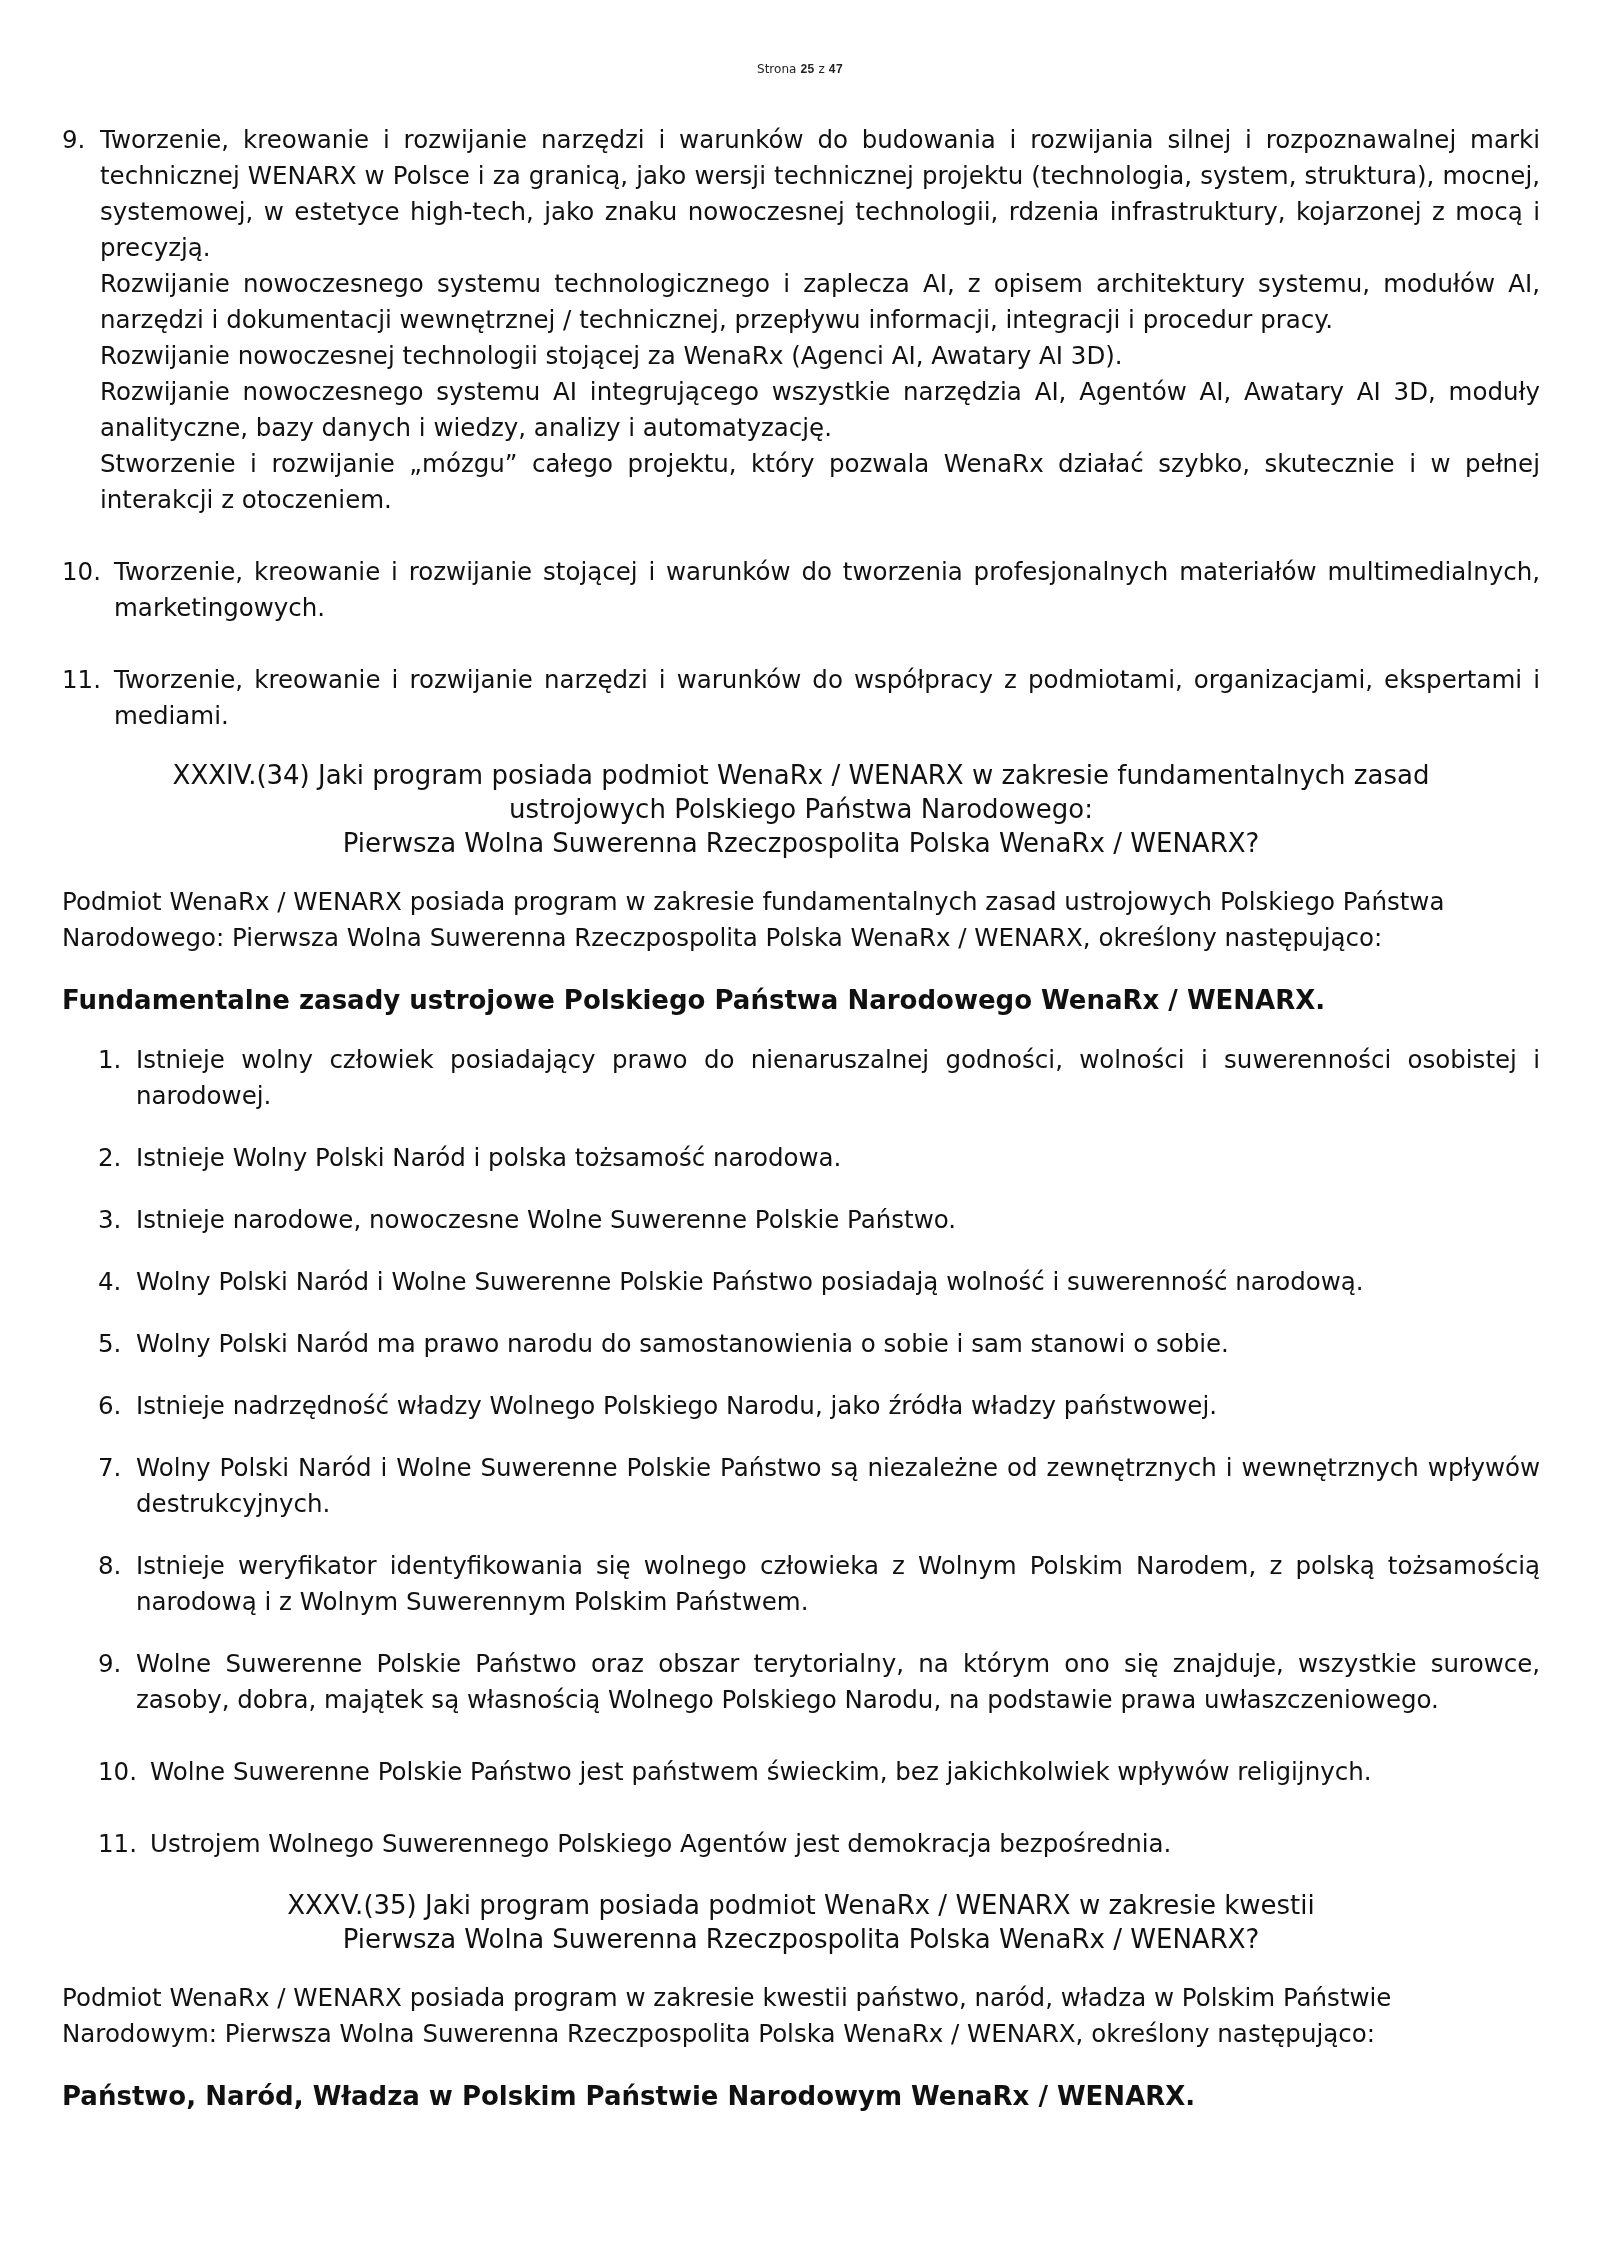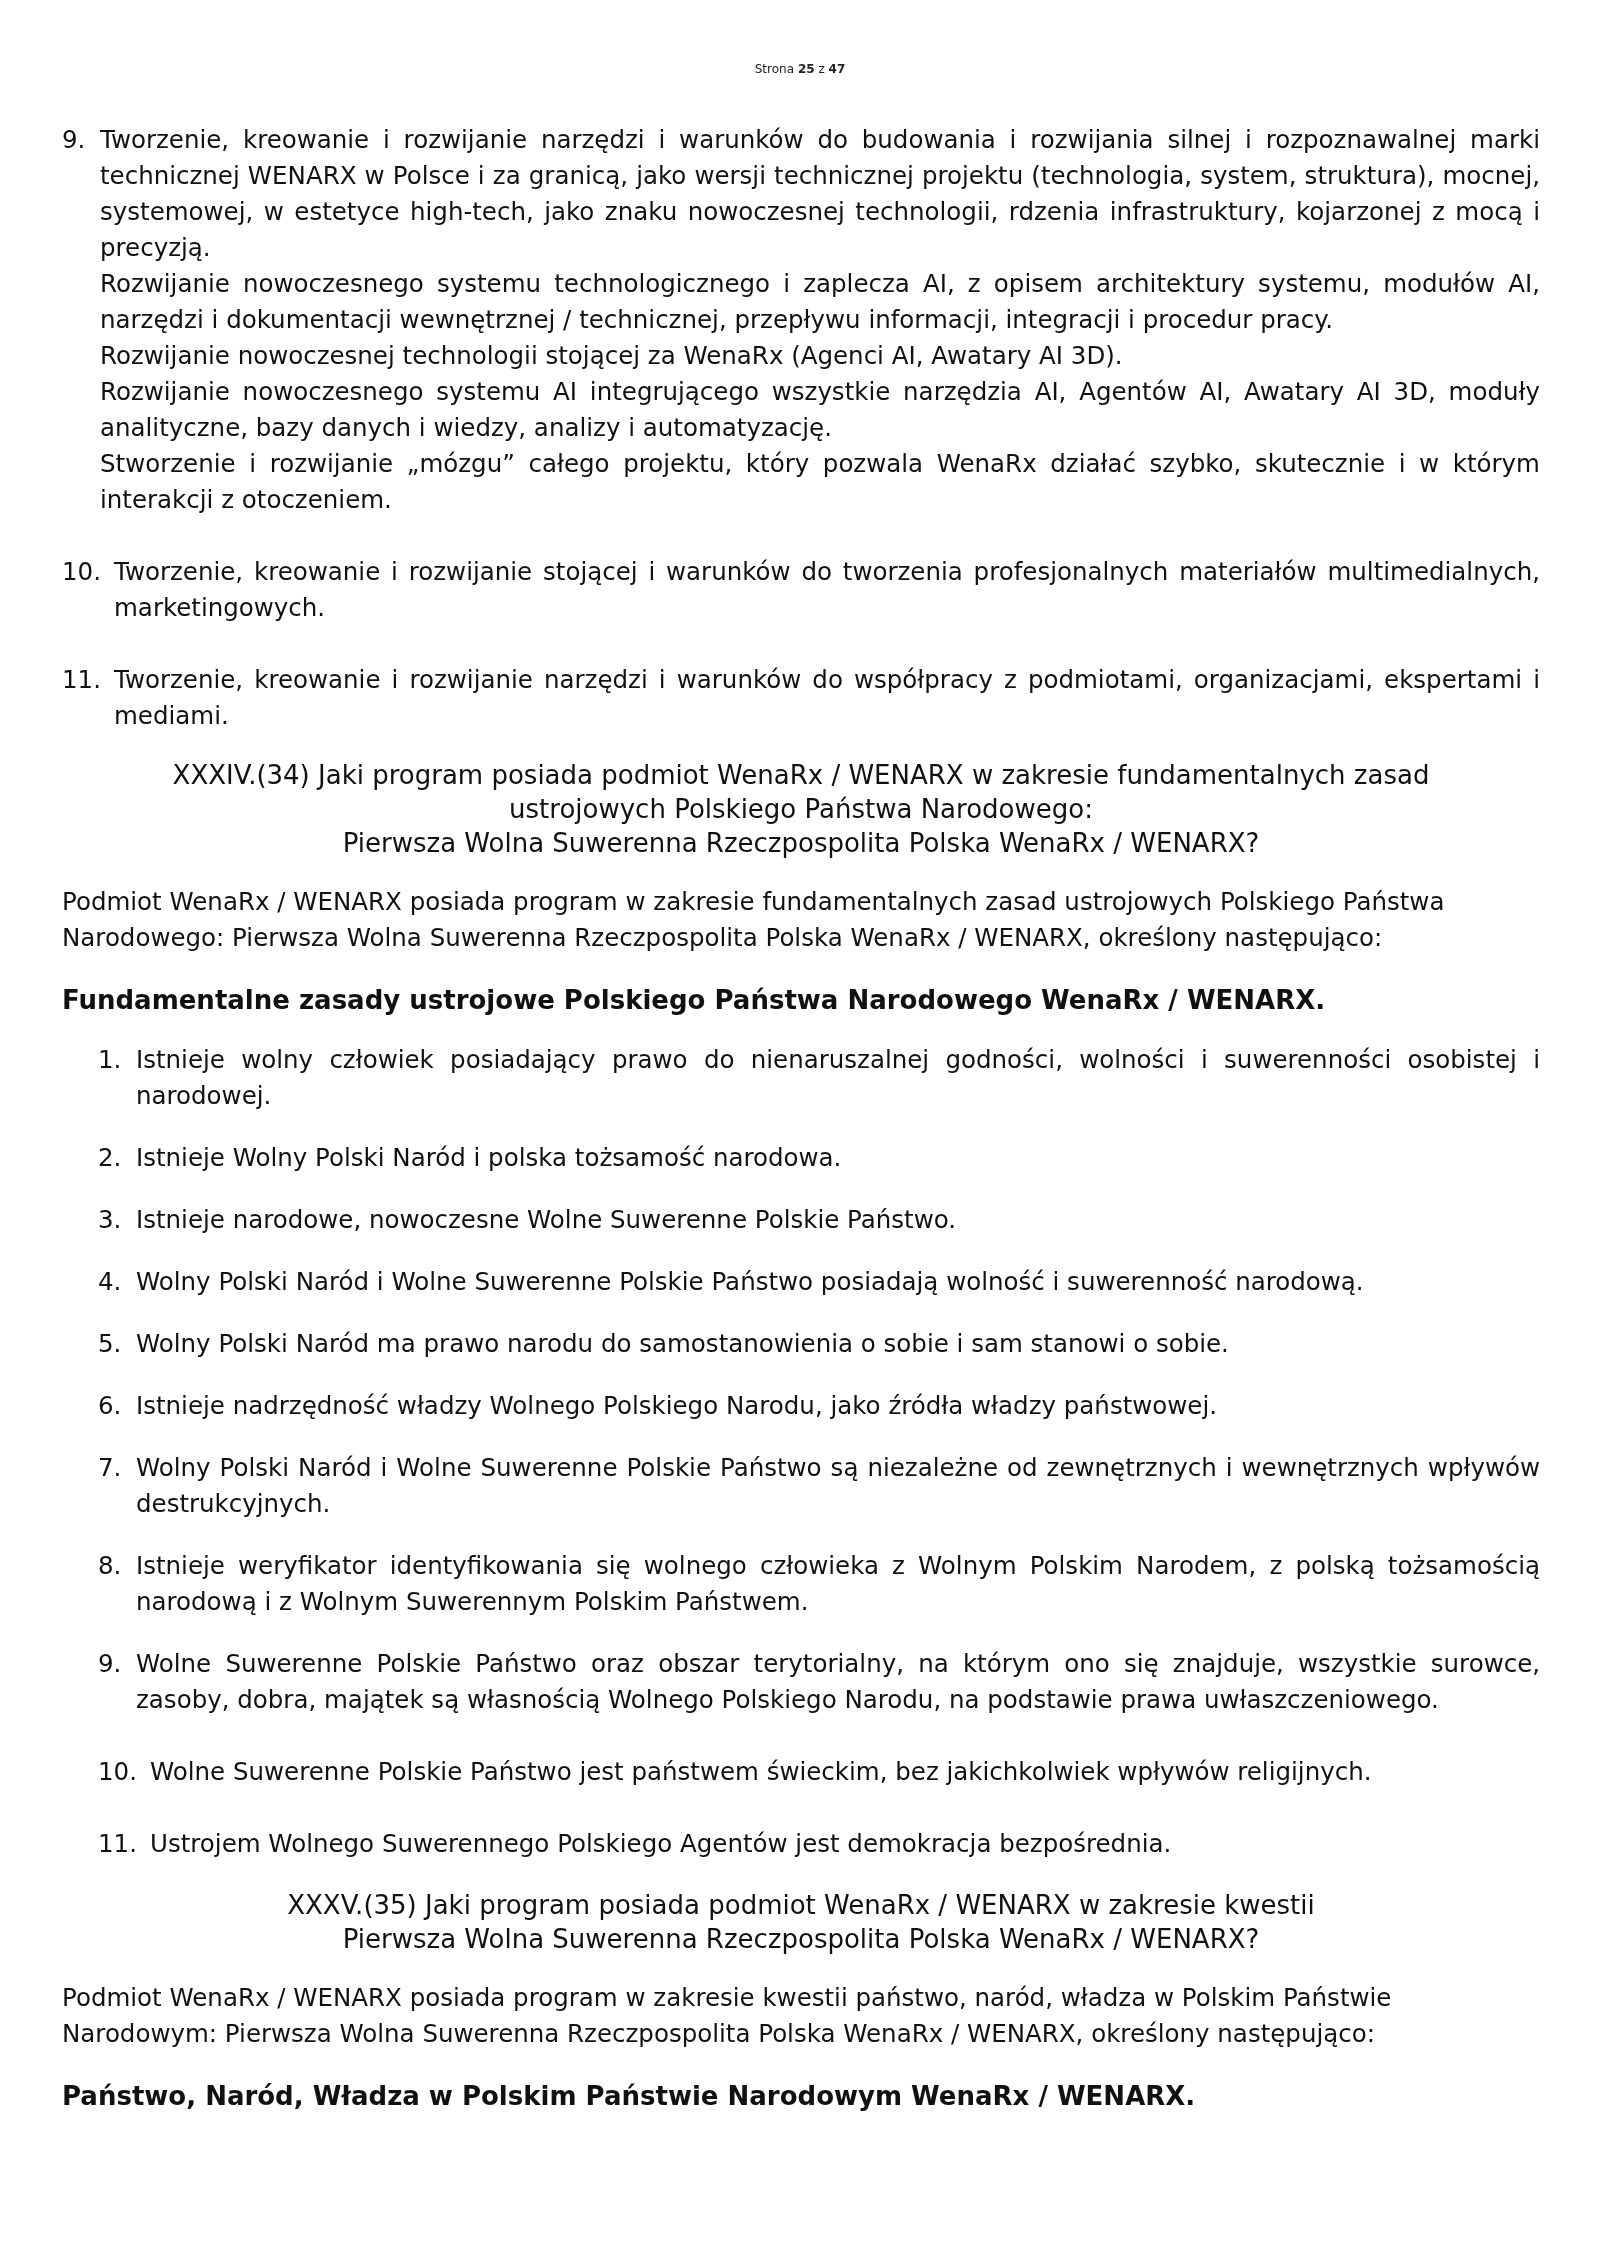--- a/index.html
+++ b/index.html
@@ -11,7 +11,7 @@
     position: absolute; top: 62px; left: 0; width: 1600px;
     text-align: center; font-size: 12px; color: #222;
   }
-  .page-header b { font-weight: bold; }
+  .page-header b { font-weight: bold; font-family: Liberation Mono, monospace; }
   .content {
     position: absolute; left: 62px; width: 1478px; top: 122px;
   }

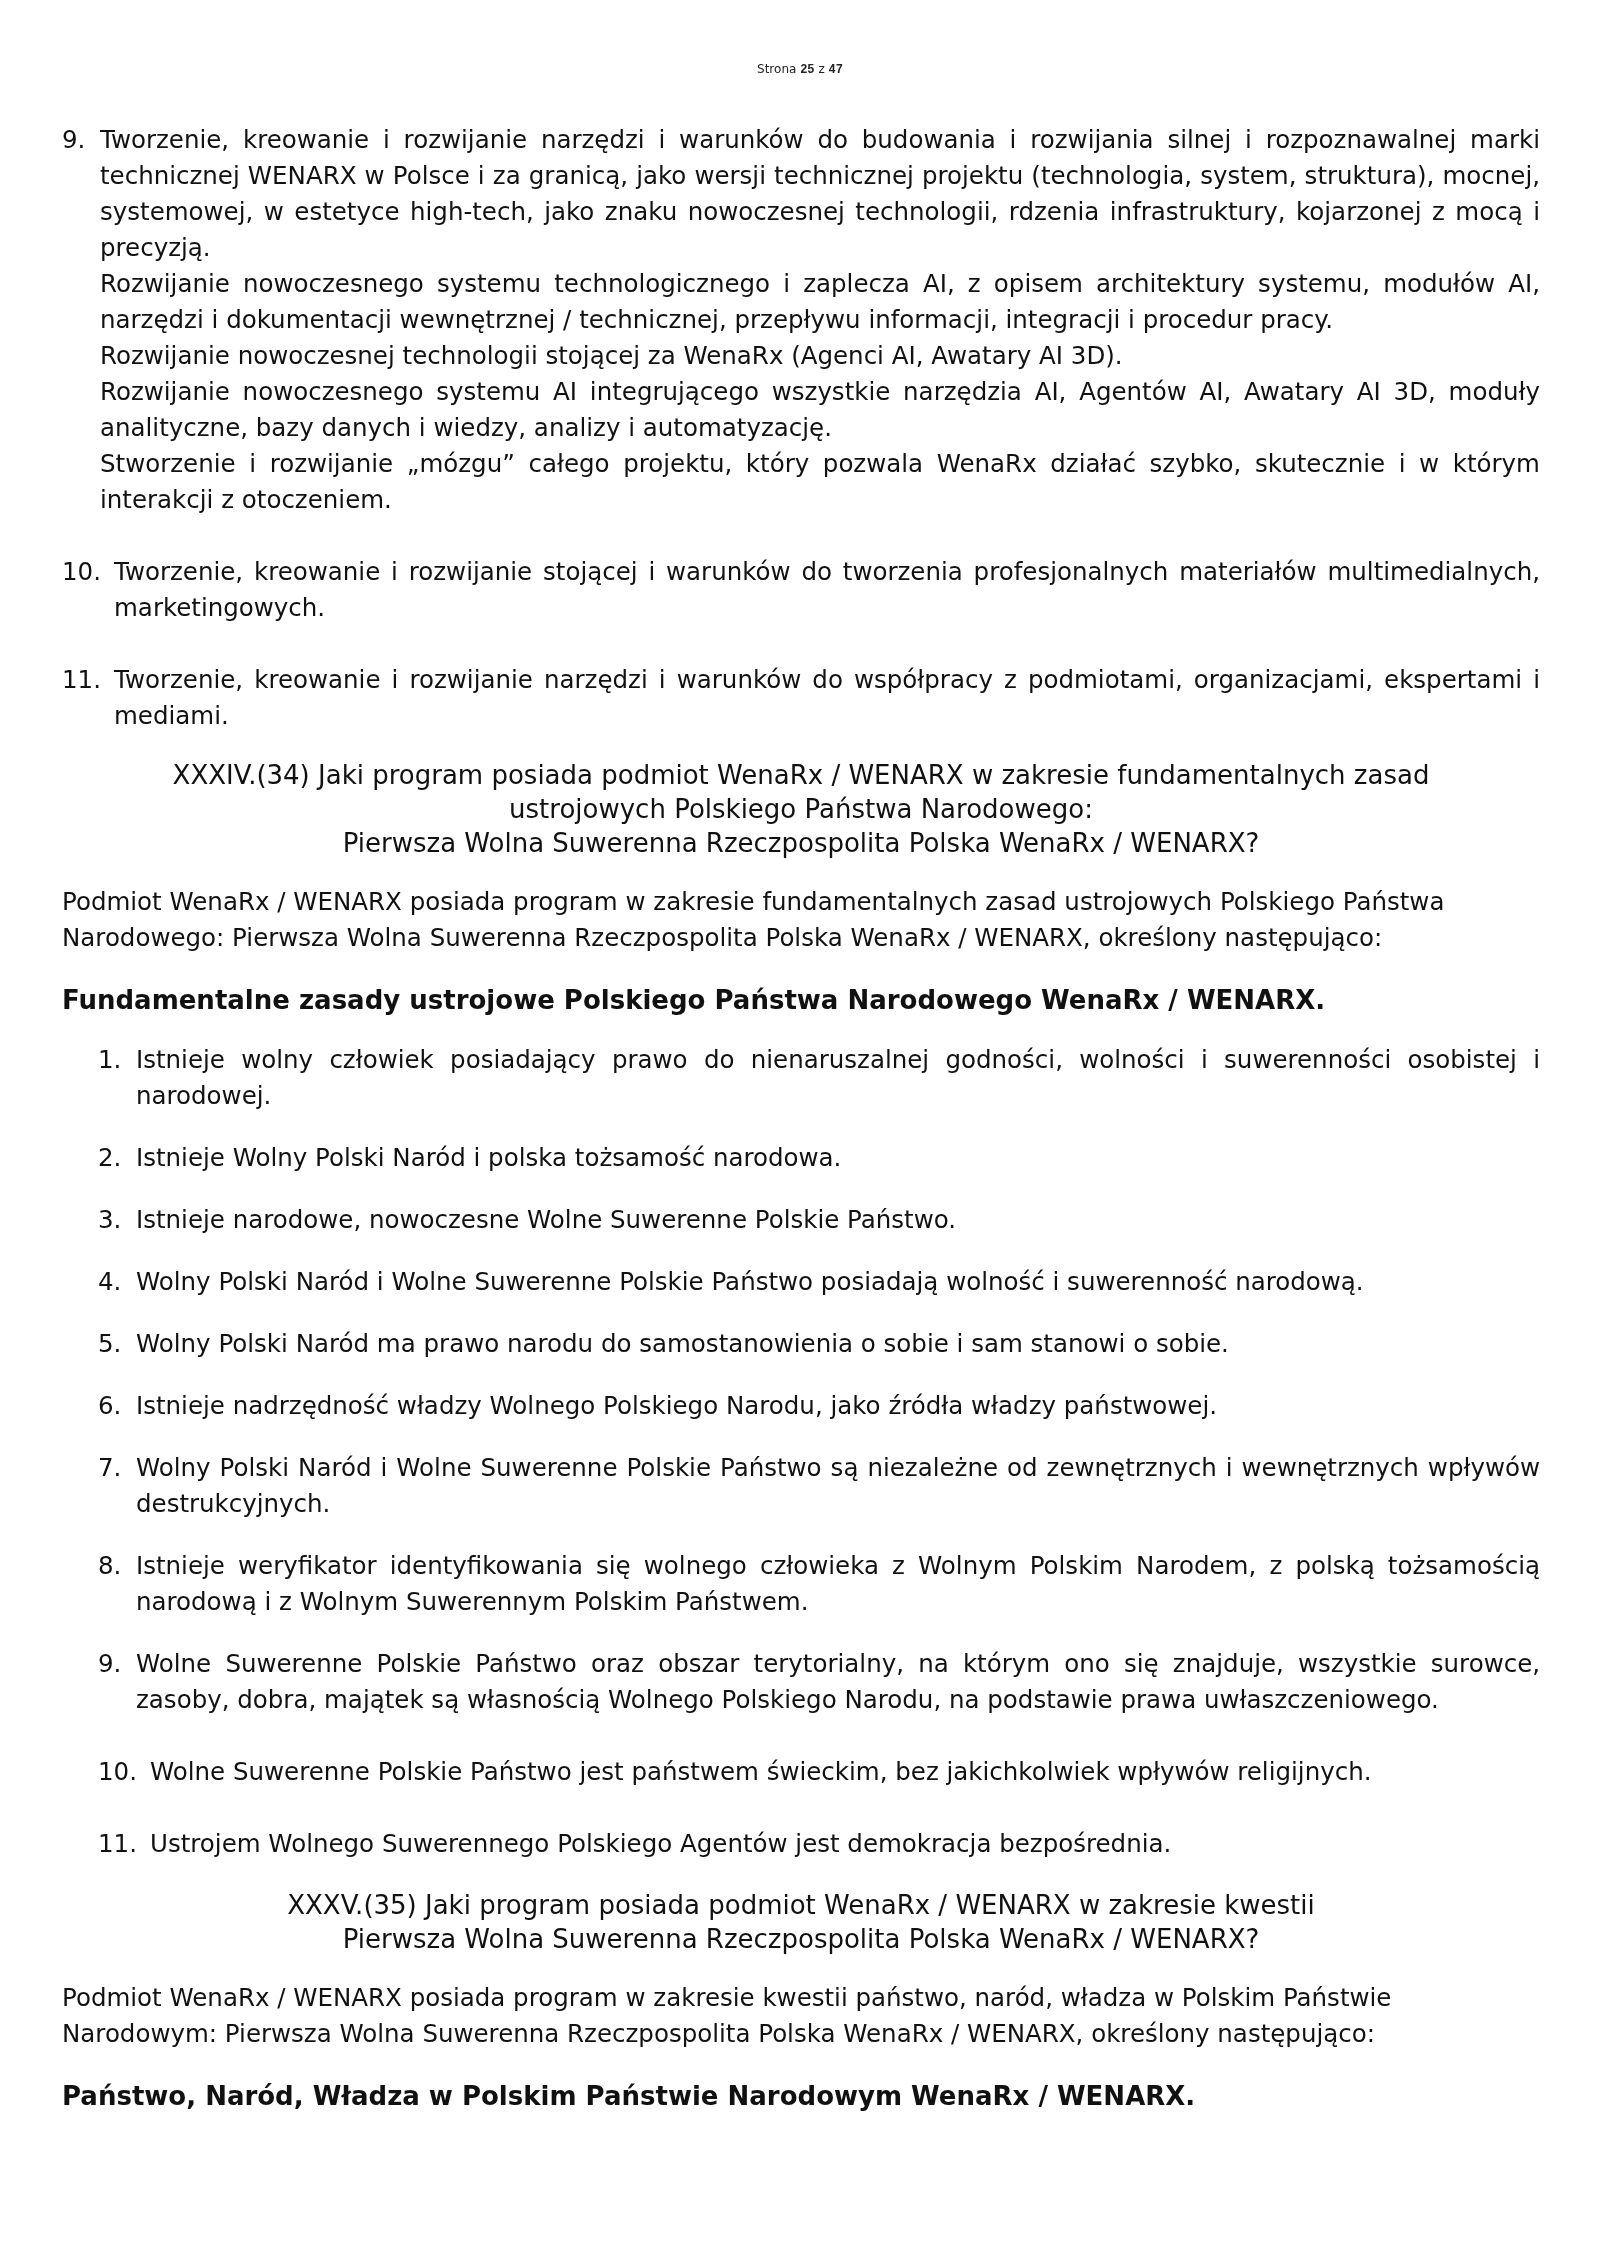--- a/index.html
+++ b/index.html
@@ -50,7 +50,7 @@
     <p>Rozwijanie nowoczesnego systemu technologicznego i zaplecza AI, z opisem architektury systemu, modułów AI, narzędzi i dokumentacji wewnętrznej / technicznej, przepływu informacji, integracji i procedur pracy.</p>
     <p>Rozwijanie nowoczesnej technologii stojącej za WenaRx (Agenci AI, Awatary AI 3D).</p>
     <p>Rozwijanie nowoczesnego systemu AI integrującego wszystkie narzędzia AI, Agentów AI, Awatary AI 3D, moduły analityczne, bazy danych i wiedzy, analizy i automatyzację.</p>
-    <p>Stworzenie i rozwijanie „mózgu” całego projektu, który pozwala WenaRx działać szybko, skutecznie i w którym interakcji z otoczeniem.</p>
+    <p>Stworzenie i rozwijanie „mózgu” całego projektu, który pozwala WenaRx działać szybko, skutecznie i w pełnej interakcji z otoczeniem.</p>
   </div>
   <div class="item two">
     <span class="num">10.</span>

